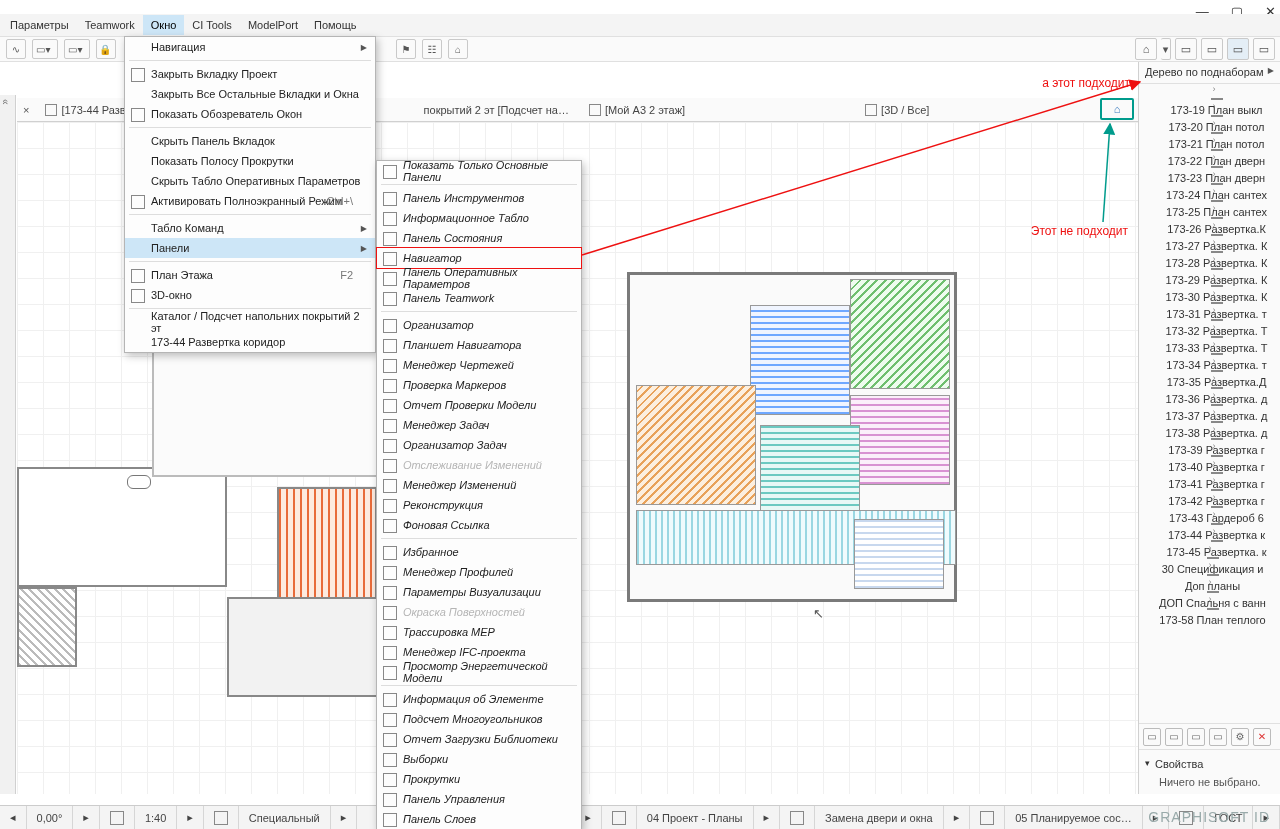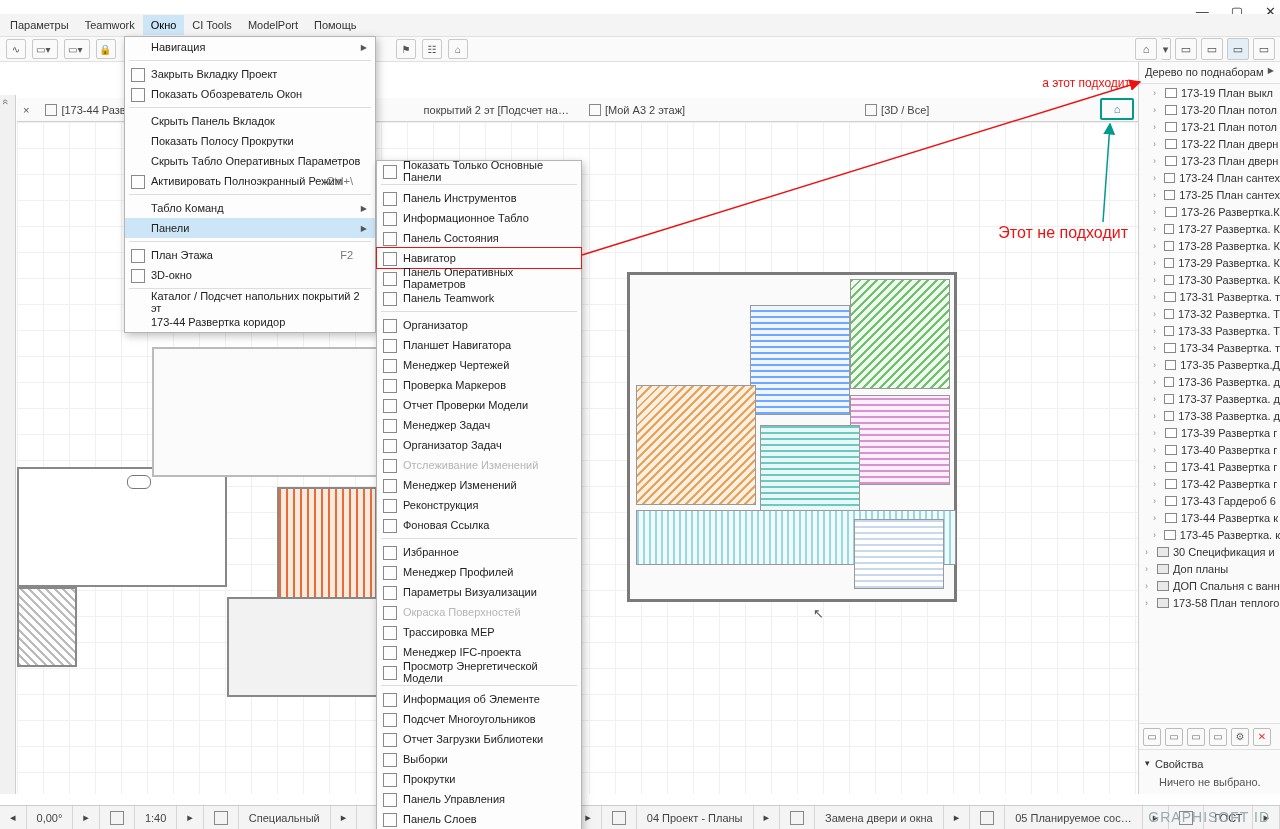--- a/index.html
+++ b/index.html
@@ -194,6 +194,7 @@
   <div class="sep"></div>
   <div id="okno-rows">
       <div class="row icon">Закрыть Вкладку Проект</div>
+      <div class="row">Закрыть Все Остальные Вкладки и Окна</div>
       <div class="row icon">Показать Обозреватель Окон</div>
       <div class="sep"></div>
       <div class="row">Скрыть Панель Вкладок</div>

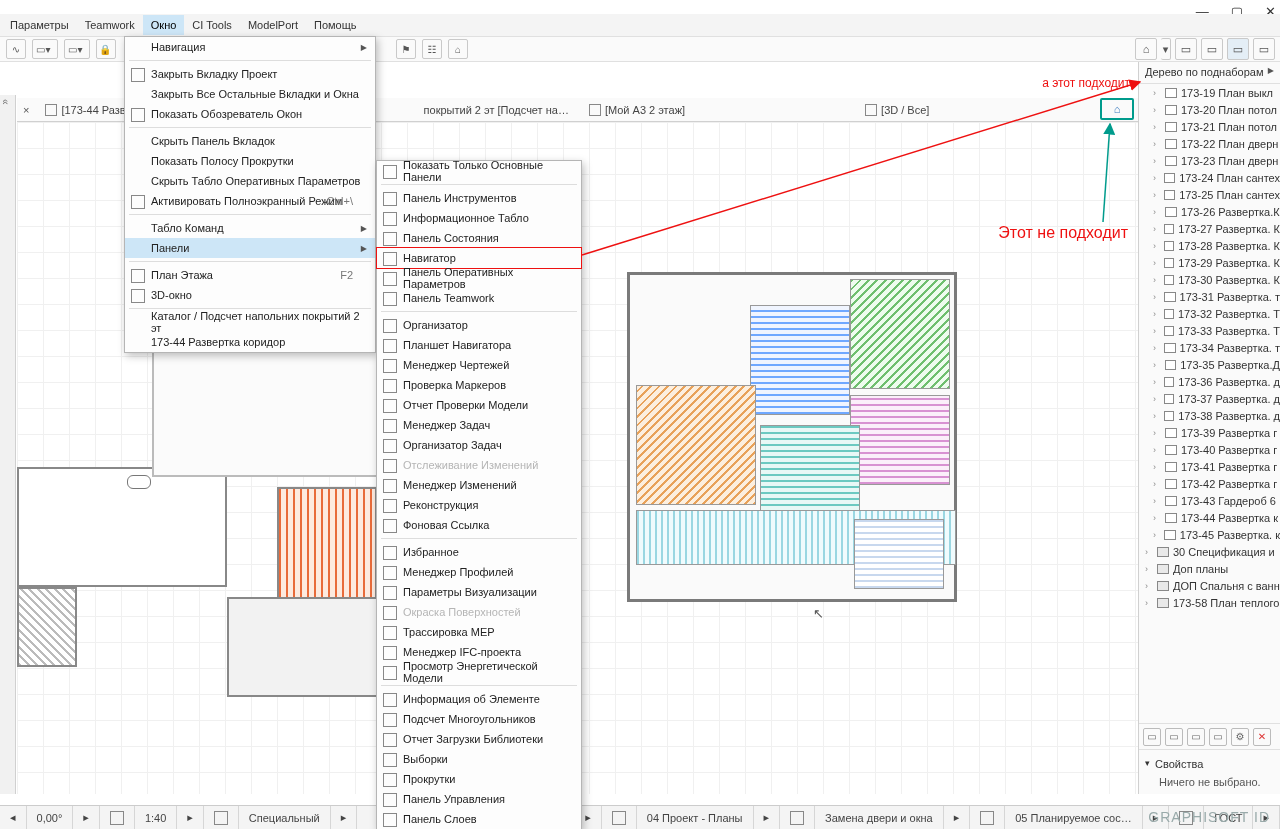--- a/index.html
+++ b/index.html
@@ -75,7 +75,7 @@
   .nav .hdr { height:22px; padding:4px 6px; color:#333; border-bottom:1px solid #e0e0e0; position:relative; }
   .nav .hdr::after{content:"▶";position:absolute;right:6px;font-size:8px;color:#555;}
   .nav .tree { flex:1; overflow:hidden; }
-  .nav .tree .trow { display:flex; align-items:center; height:17px; padding-left:14px; gap:4px; color:#333; white-space:nowrap; }
+  .nav .tree .trow { display:flex; align-items:center; height:17px; padding-left:14px; gap:4px; color:#333; white-space:nowrap;flex-direction:column; }
   .nav .tree .trow .fi { width:12px;height:10px;border:1px solid #888;background:#fff; }
   .nav .tree .trow::before{content:"›";color:#888;font-size:9px;width:8px;display:inline-block;}
   .nav .tree .trow.folder .fi { background:#e9e9e9; }

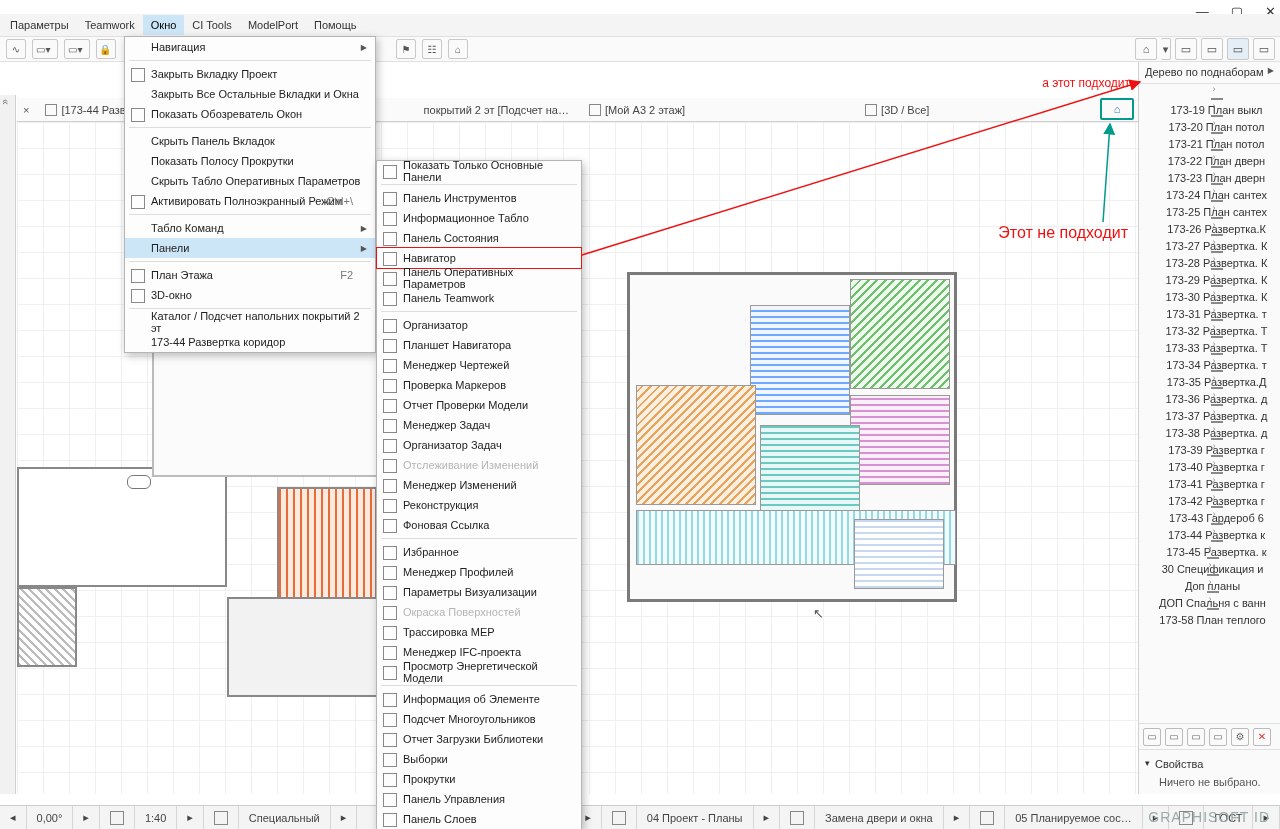--- a/index.html
+++ b/index.html
@@ -63,7 +63,7 @@
 
   
   .submenu { position:absolute; top:160px; left:376px; width:206px; background:#fdfdfd; border:1px solid #b5b5b5; box-shadow:2px 3px 8px rgba(0,0,0,.25); z-index:41; }
-  .submenu .row { display:flex; align-items:center; height:20px; padding:0 8px 0 26px; position:relative; color:#222; cursor:pointer; }
+  .submenu .row { display:flex; align-items:center; height:20px; padding:0 8px 0 26px; position:relative; color:#222; cursor:pointer;font-style:italic; }
   .submenu .row.disabled { color:#b5b5b5; cursor:default; }
   .submenu .row.boxed { outline:1.5px solid #e11; }
   .submenu .row::before{ content:""; position:absolute; left:6px; top:4px; width:12px;height:12px;border:1px solid #888; }

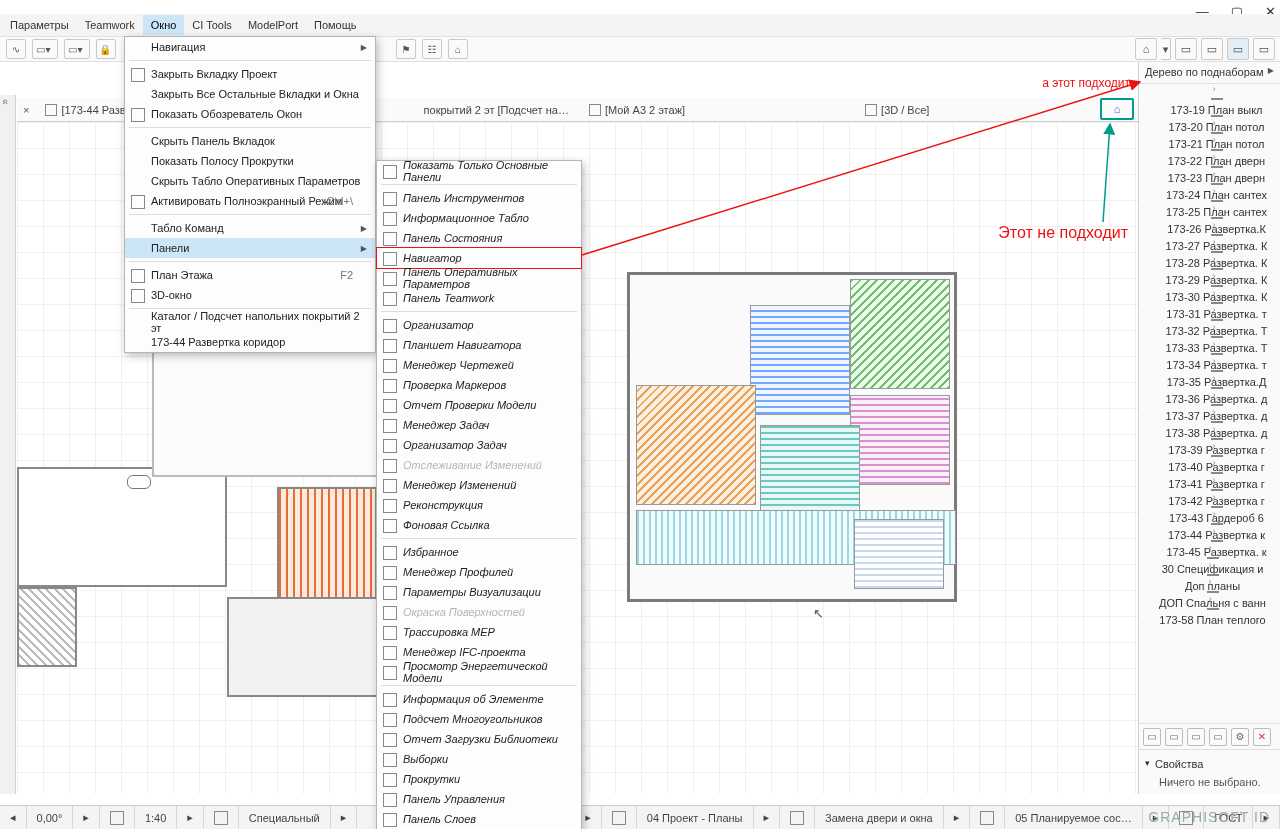--- a/index.html
+++ b/index.html
@@ -96,7 +96,7 @@
 
   
   .anno1 { position:absolute; top:76px; right:150px; color:#e11; font-size:12px; z-index:60;}
-  .anno2 { position:absolute; top:224px; right:152px; color:#e11; font-size:16px; z-index:60;}
+  .anno2 { position:absolute; top:224px; right:152px; color:#e11; font-size:12px; z-index:60;}
   svg.lines { position:absolute; inset:0; z-index:55; pointer-events:none; }
 
   .nav-target { position:absolute; top:98px; right:146px; width:34px; height:22px; border:2px solid #009b8c; border-radius:2px; z-index:56; display:flex;align-items:center;justify-content:center;color:#3b7bbf;font-size:11px;}

